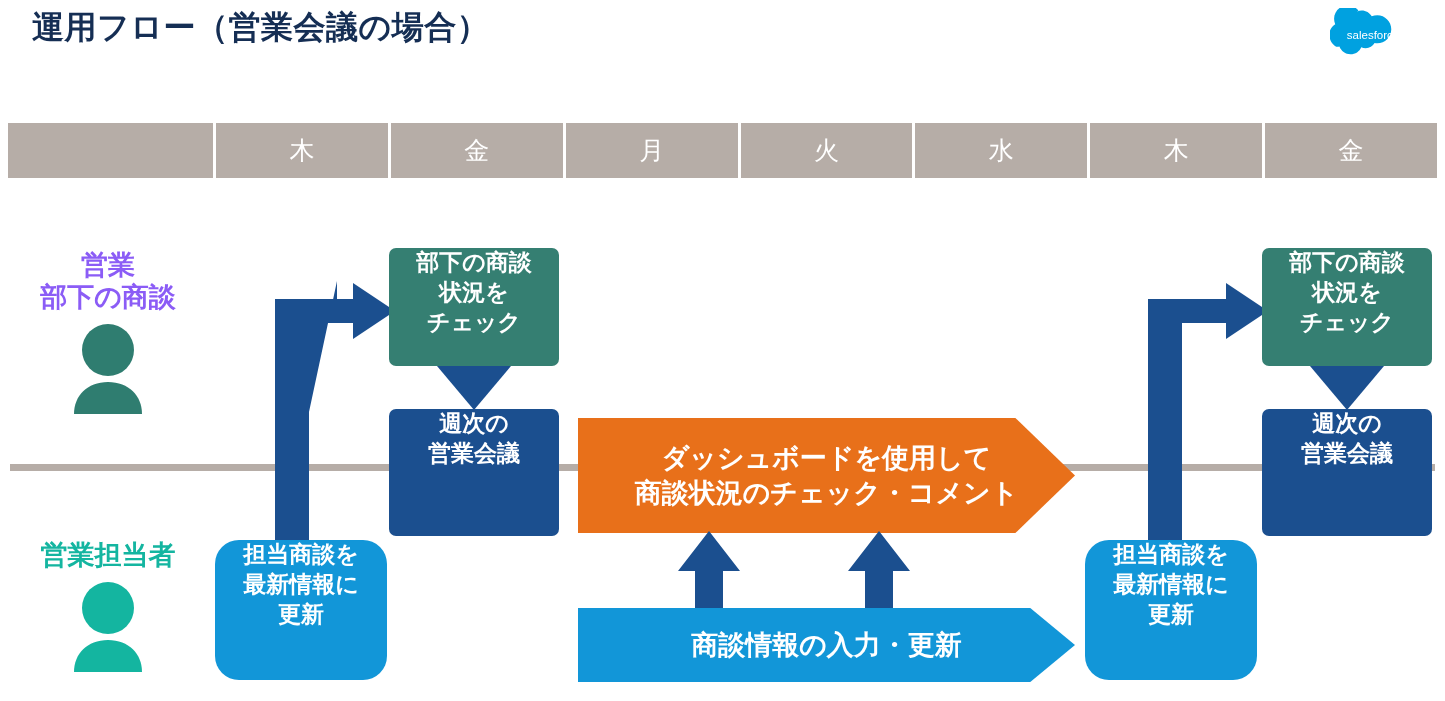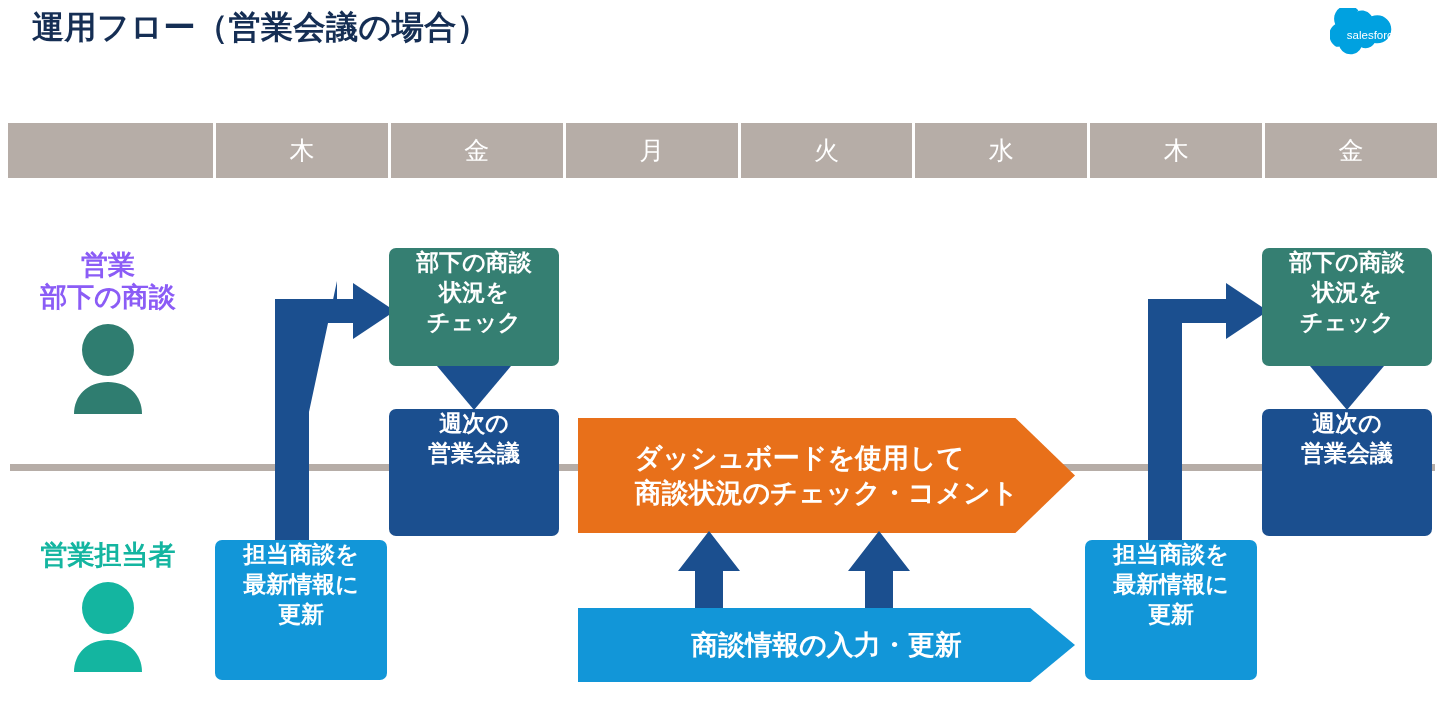--- a/index.html
+++ b/index.html
@@ -81,7 +81,7 @@
   .chev{
     position:absolute;
     display:flex;align-items:center;justify-content:center;
-    color:#ffffff;font-weight:700;line-height:1.28;
+    color:#ffffff;font-weight:700;text-align:center;line-height:1.28;
   }
   .chev-orange{
     left:578px;top:418px;width:497px;height:115px;

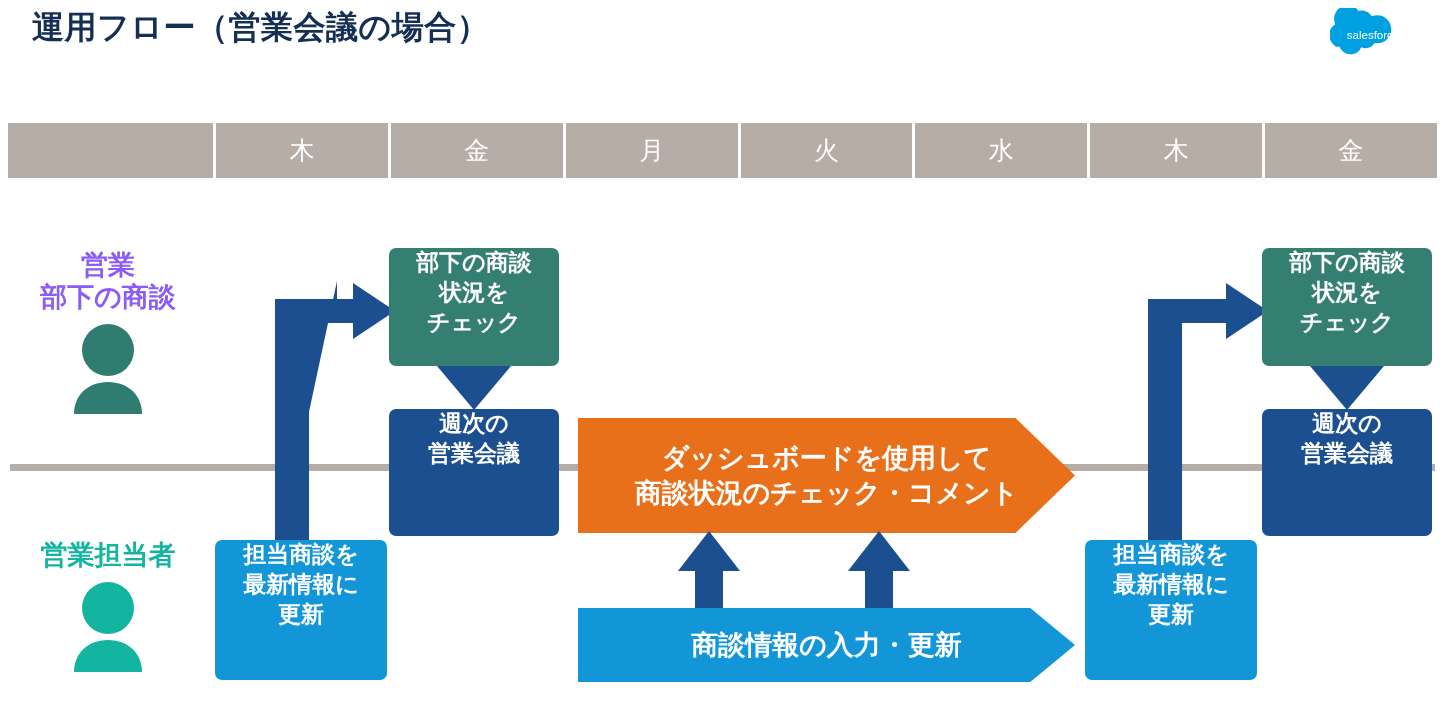--- a/index.html
+++ b/index.html
@@ -64,7 +64,7 @@
   }
   .box-green{background:#357F72;}
   .box-navy{background:#1B4F8F;}
-  .box-blue{background:#1296D8;}
+  .box-blue{background:#1296D8;border-radius:24px;}
   .box .txt{display:block;padding:0 6px;}
 
   

